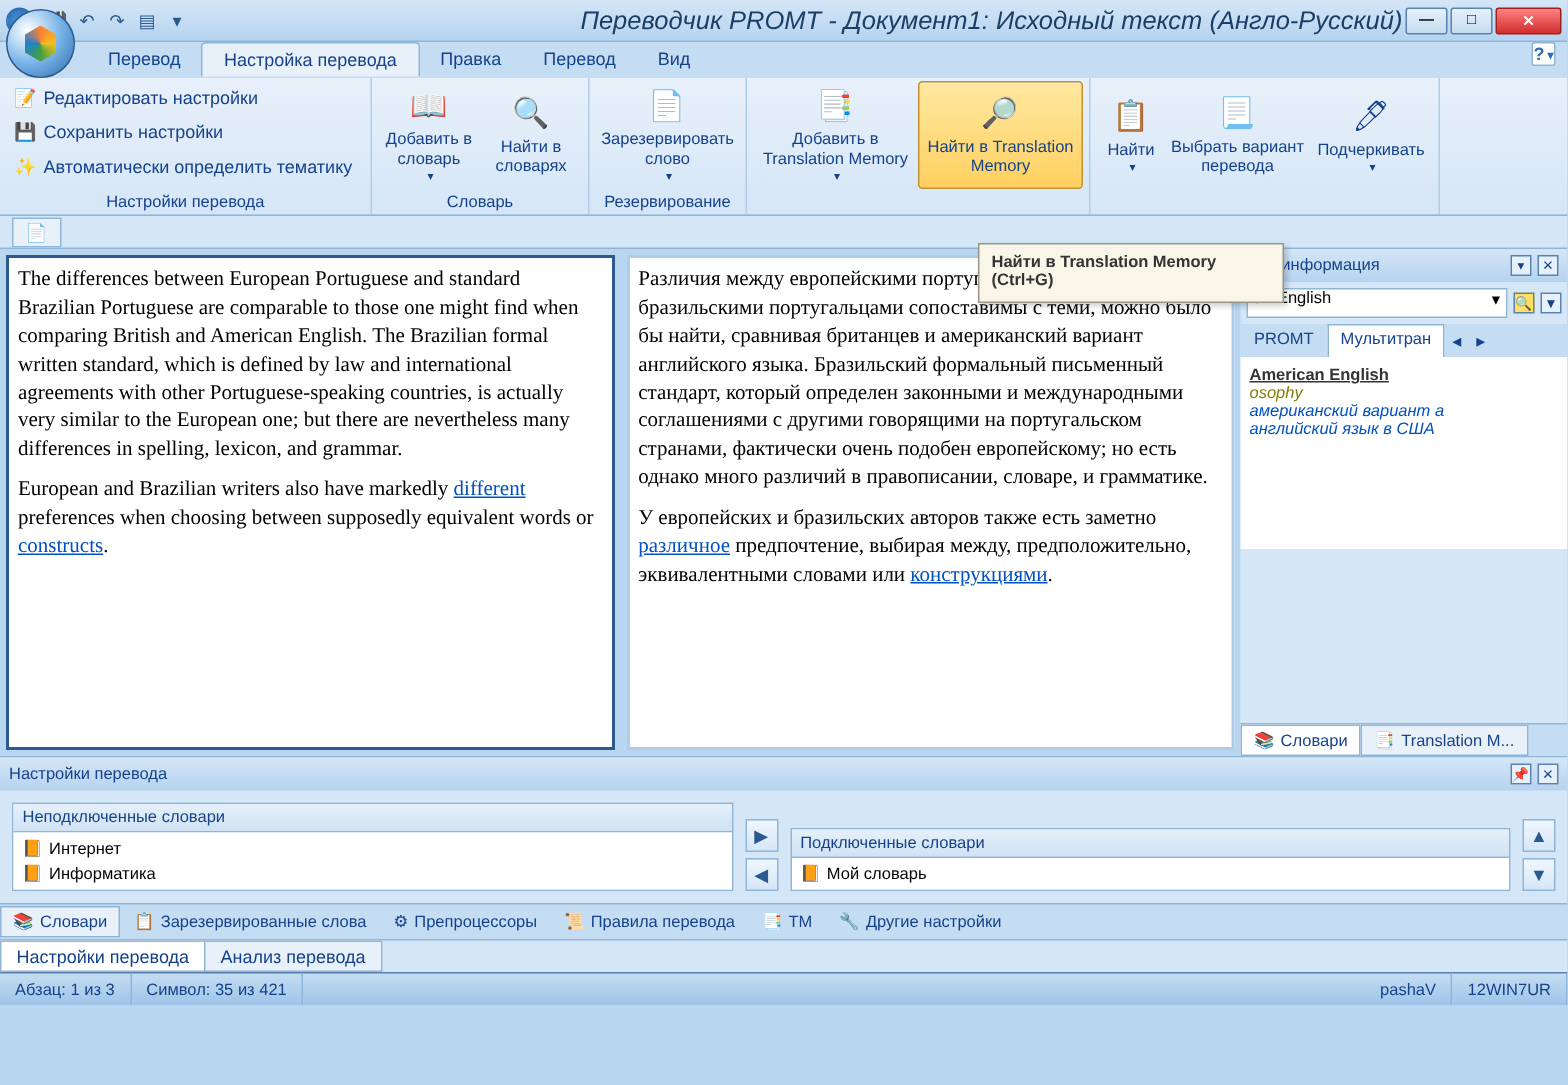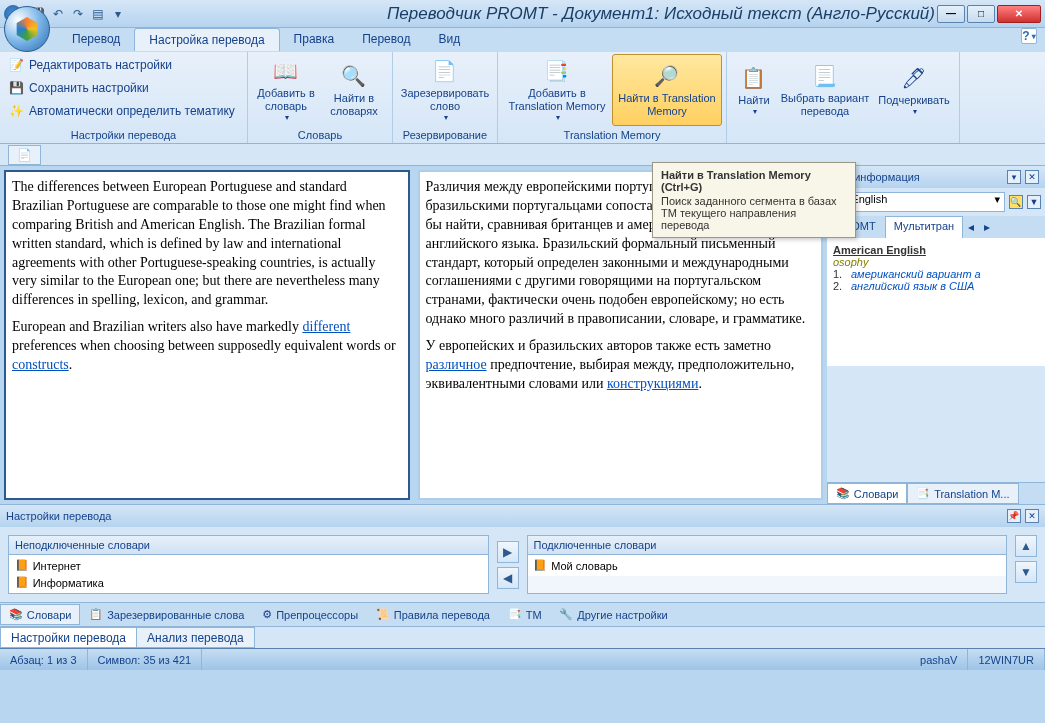--- a/index.html
+++ b/index.html
@@ -180,7 +180,6 @@
           <span>Найти в Translation Memory</span>
         </div>
     </div>
-    <div class="rgroup-label">Translation Memory</div>
   </div>
   <div class="rgroup">
     <div class="rgroup-body">

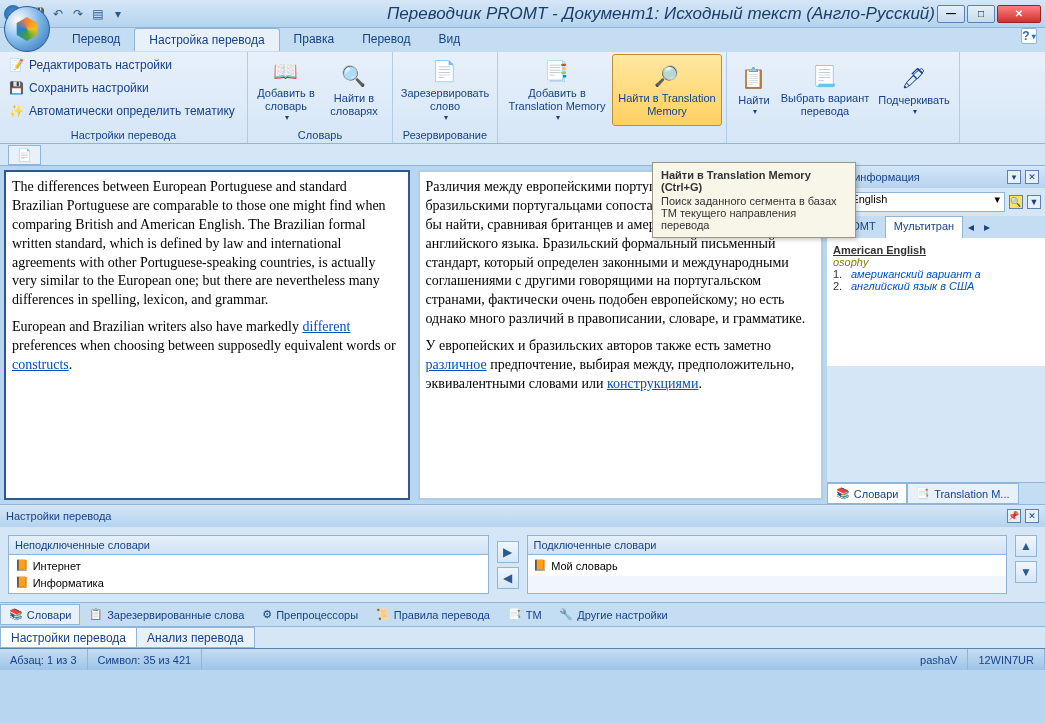--- a/index.html
+++ b/index.html
@@ -257,7 +257,6 @@
 
 <div class="tooltip">
   <div class="tooltip-title">Найти в Translation Memory (Ctrl+G)</div>
-  <div>Поиск заданного сегмента в базах TM текущего направления перевода</div>
 </div>
 
 <div class="settings-panel">

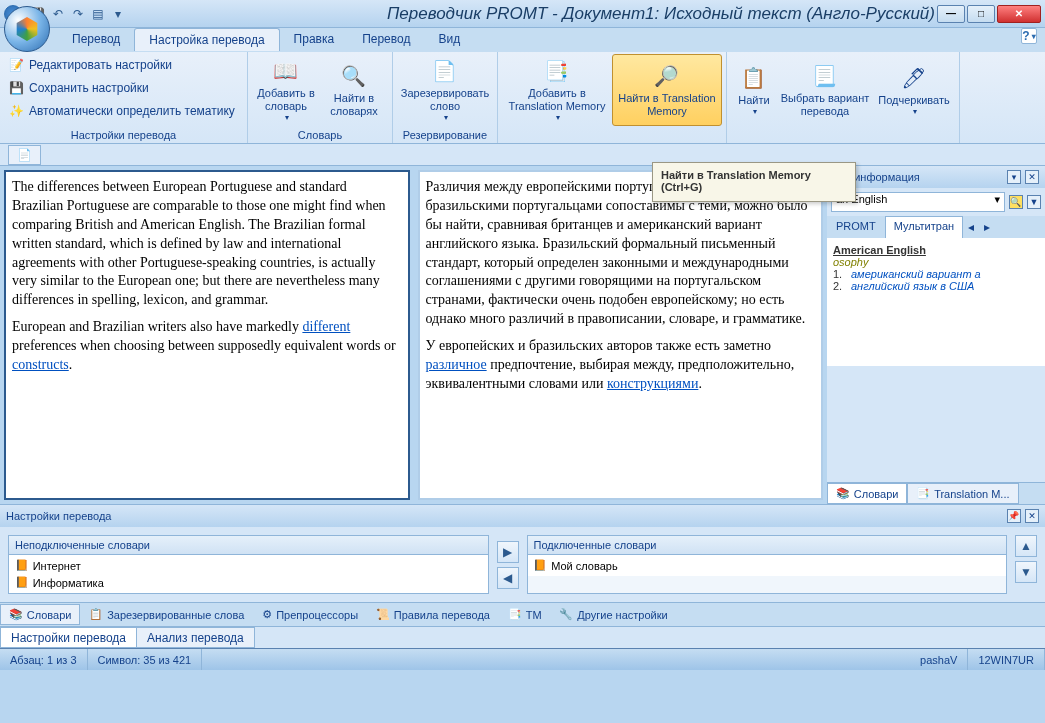--- a/index.html
+++ b/index.html
@@ -56,7 +56,7 @@
 .dict-tab.active { background: #fff; border-color: #8fb5d9; border-bottom: none; }
 .dict-nav { width: 16px; display: flex; align-items: center; justify-content: center; cursor: pointer; color: #15428b; }
 .dict-content { flex: 1; background: #fff; padding: 6px; font-size: 11px; overflow: hidden; }
-.dict-entry { color: #0050c0; font-style: italic; margin-left: 18px; }
+.dict-entry { color: #0050c0; font-style: italic; }
 .dict-entry::before { content: attr(data-num) ". "; color: #333; font-style: normal; margin-left: -18px; display: inline-block; width: 18px; }
 .ul { text-decoration: underline; color: #0050c0; }
 

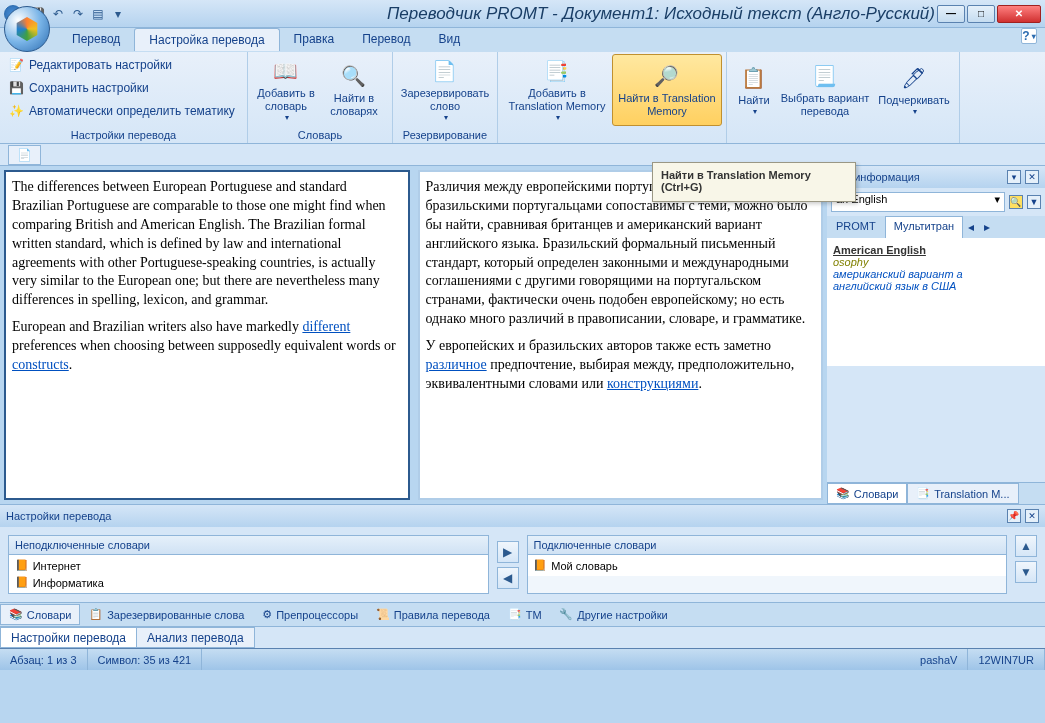--- a/index.html
+++ b/index.html
@@ -66,7 +66,7 @@
 
 
 .settings-panel { background: #d5e6f7; border-top: 1px solid #8fb5d9; }
-.settings-body { padding: 8px; display: flex; gap: 8px; }
+.settings-body { padding: 8px; display: flex; gap: 8px; align-items: flex-end; }
 .dict-box { flex: 1; border: 1px solid #8fb5d9; background: #f0f6fc; }
 .dict-box-hdr { background: linear-gradient(to bottom, #e5f0fa, #d0e2f4); padding: 3px 6px; color: #15428b; border-bottom: 1px solid #8fb5d9; font-size: 11px; }
 .dict-box-body { background: #fff; padding: 2px; }

